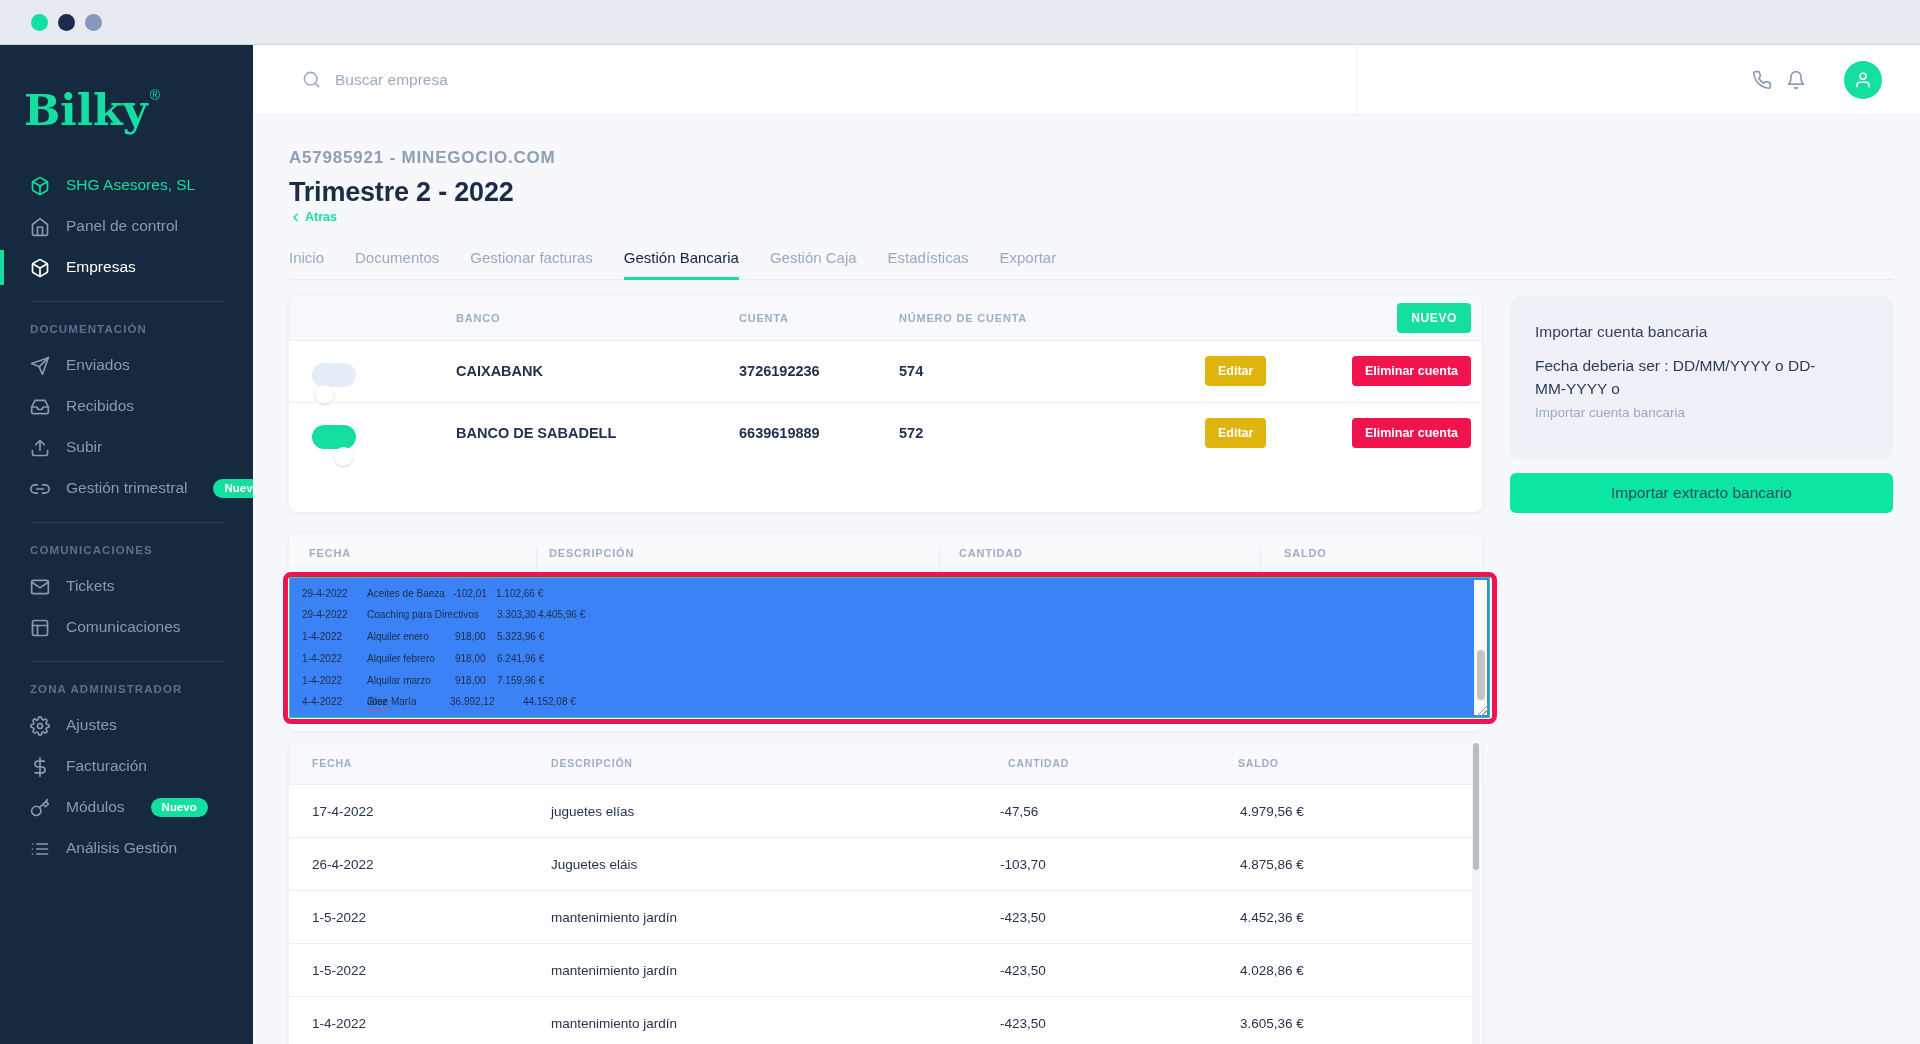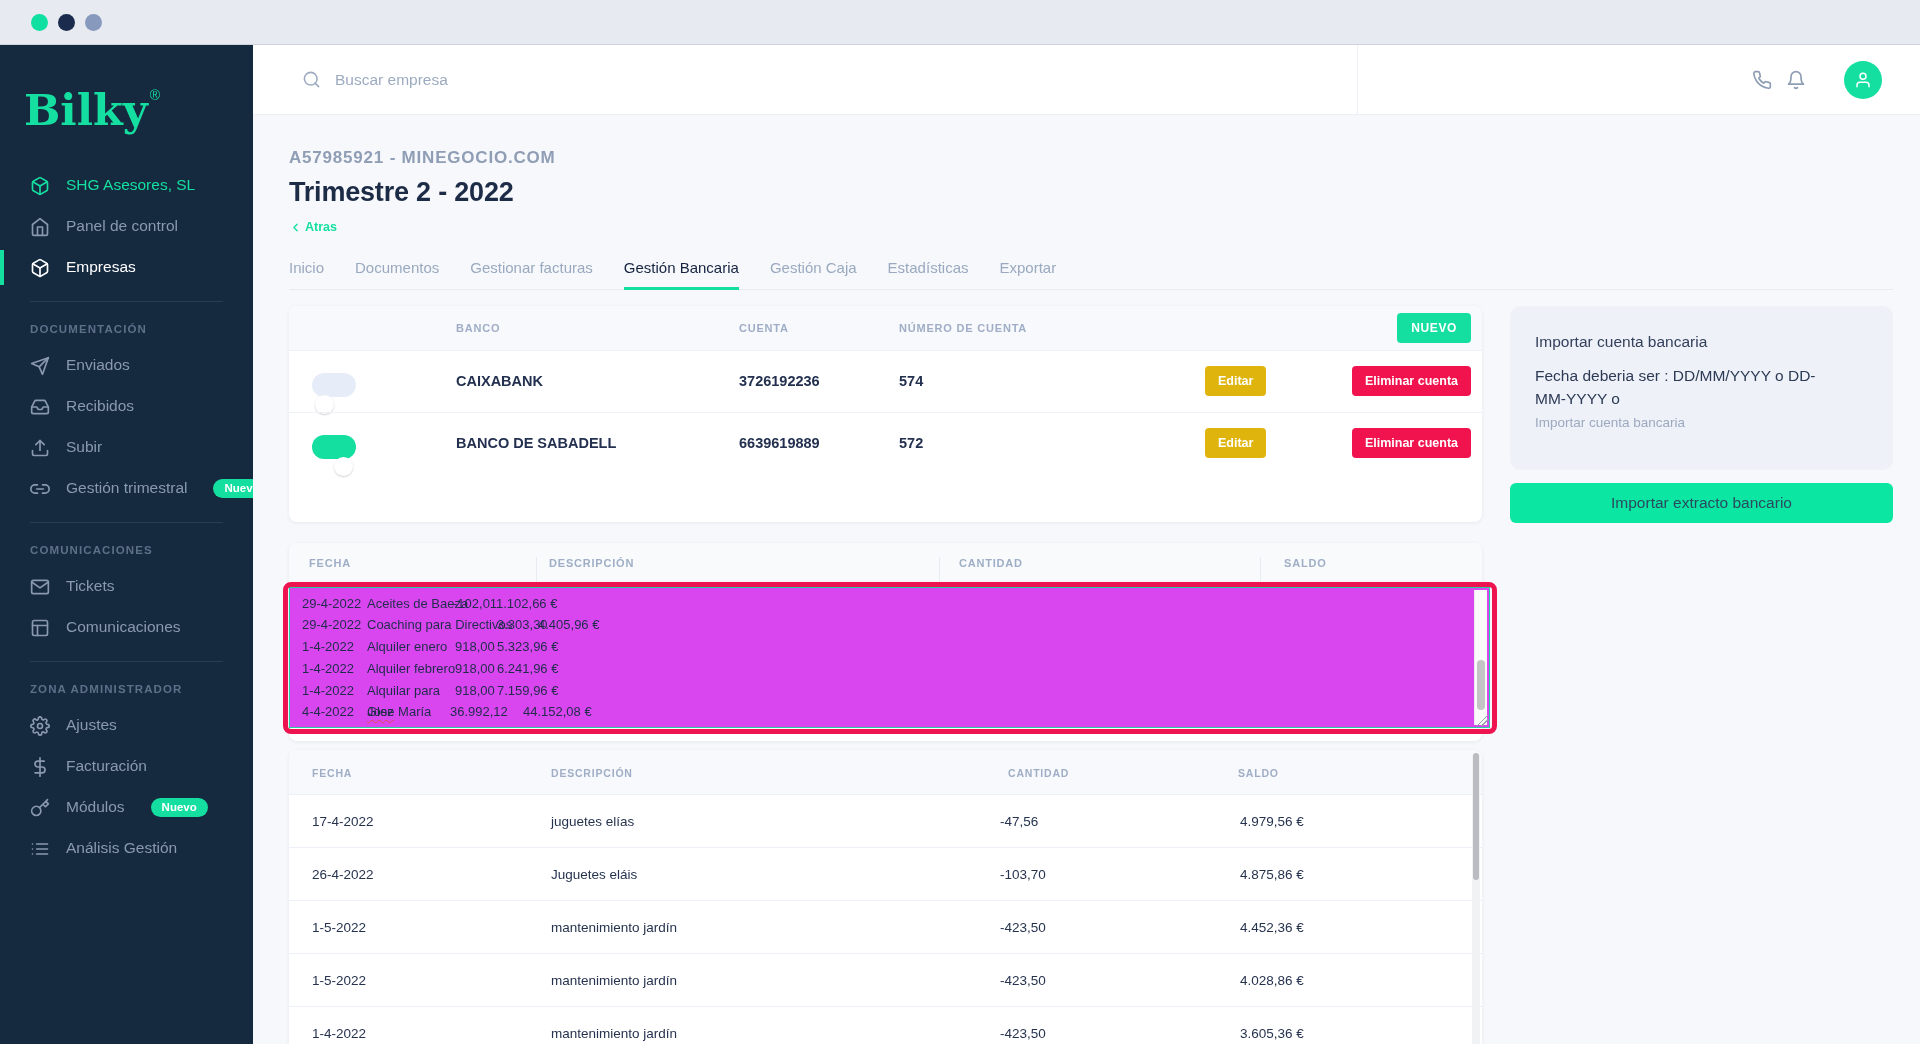--- a/index.html
+++ b/index.html
@@ -40,7 +40,7 @@
   .content{flex:1;padding:33px 27px 0 36px;overflow:hidden}
   .breadcrumb{font-size:17px;font-weight:700;letter-spacing:.8px;color:#8F9DB5}
   .page-title{font-size:27px;font-weight:700;color:#1C2B46;margin-top:9px;letter-spacing:-.2px}
-  .back{display:inline-flex;align-items:center;gap:3px;color:var(--accent);font-size:12.5px;font-weight:700;margin-top:12px;cursor:pointer}
+  .back{display:inline-flex;align-items:center;gap:3px;color:var(--accent);font-size:12.5px;font-weight:700;margin-top:2px;cursor:pointer}
   
   .tabs{display:flex;gap:31px;margin-top:21px;border-bottom:1px solid #E7ECF3}
   .tab{font-size:15px;color:#9AA9BF;padding-bottom:13px;position:relative;cursor:pointer;white-space:nowrap}

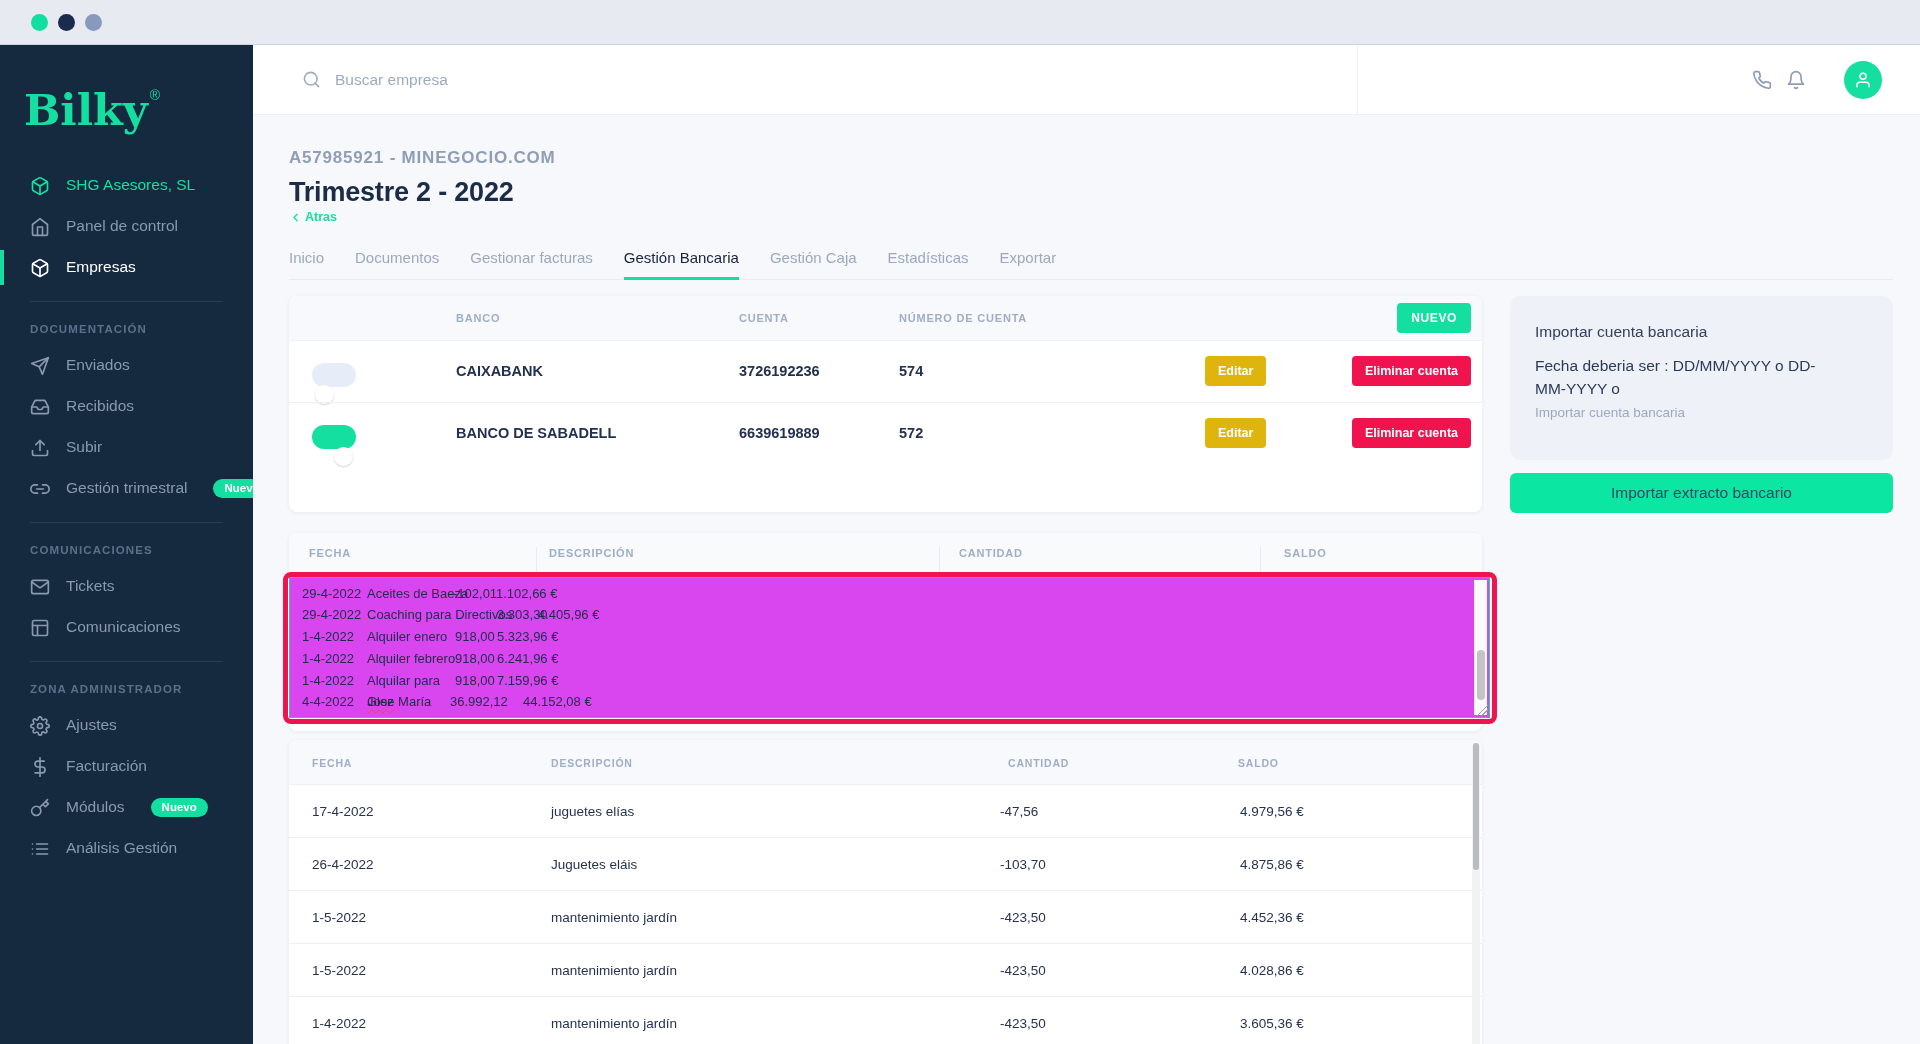--- a/index.html
+++ b/index.html
@@ -74,7 +74,7 @@
   .vdiv{position:absolute;top:0;bottom:0;width:1px;background:#E8EDF4}
   .paste-zone{position:relative;height:151px}
   .annotation{position:absolute;top:-1px;bottom:0;left:-6px;right:-15px;border:5px solid var(--annotation);border-radius:8px;z-index:5;pointer-events:none}
-  .fake-ta{position:absolute;top:4px;bottom:6px;left:0;right:-8px;background:#d946ef;border:1.6px solid #25CFA4;z-index:1;padding:5px 0 0 12px;font-size:13px;color:#1F2D4B;cursor:text;overflow:hidden}
+  .fake-ta{position:absolute;top:4px;bottom:6px;left:0;right:-8px;background:#3b82f6;border:1.6px solid #25CFA4;z-index:1;padding:5px 0 0 12px;font-size:10px;color:#1F2D4B;cursor:text;overflow:hidden}
   .pl{position:relative;height:21.8px;line-height:21.8px;white-space:nowrap}
   .pl span{position:absolute;top:0}
   .pl .f{left:0}.pl .d{left:65px}

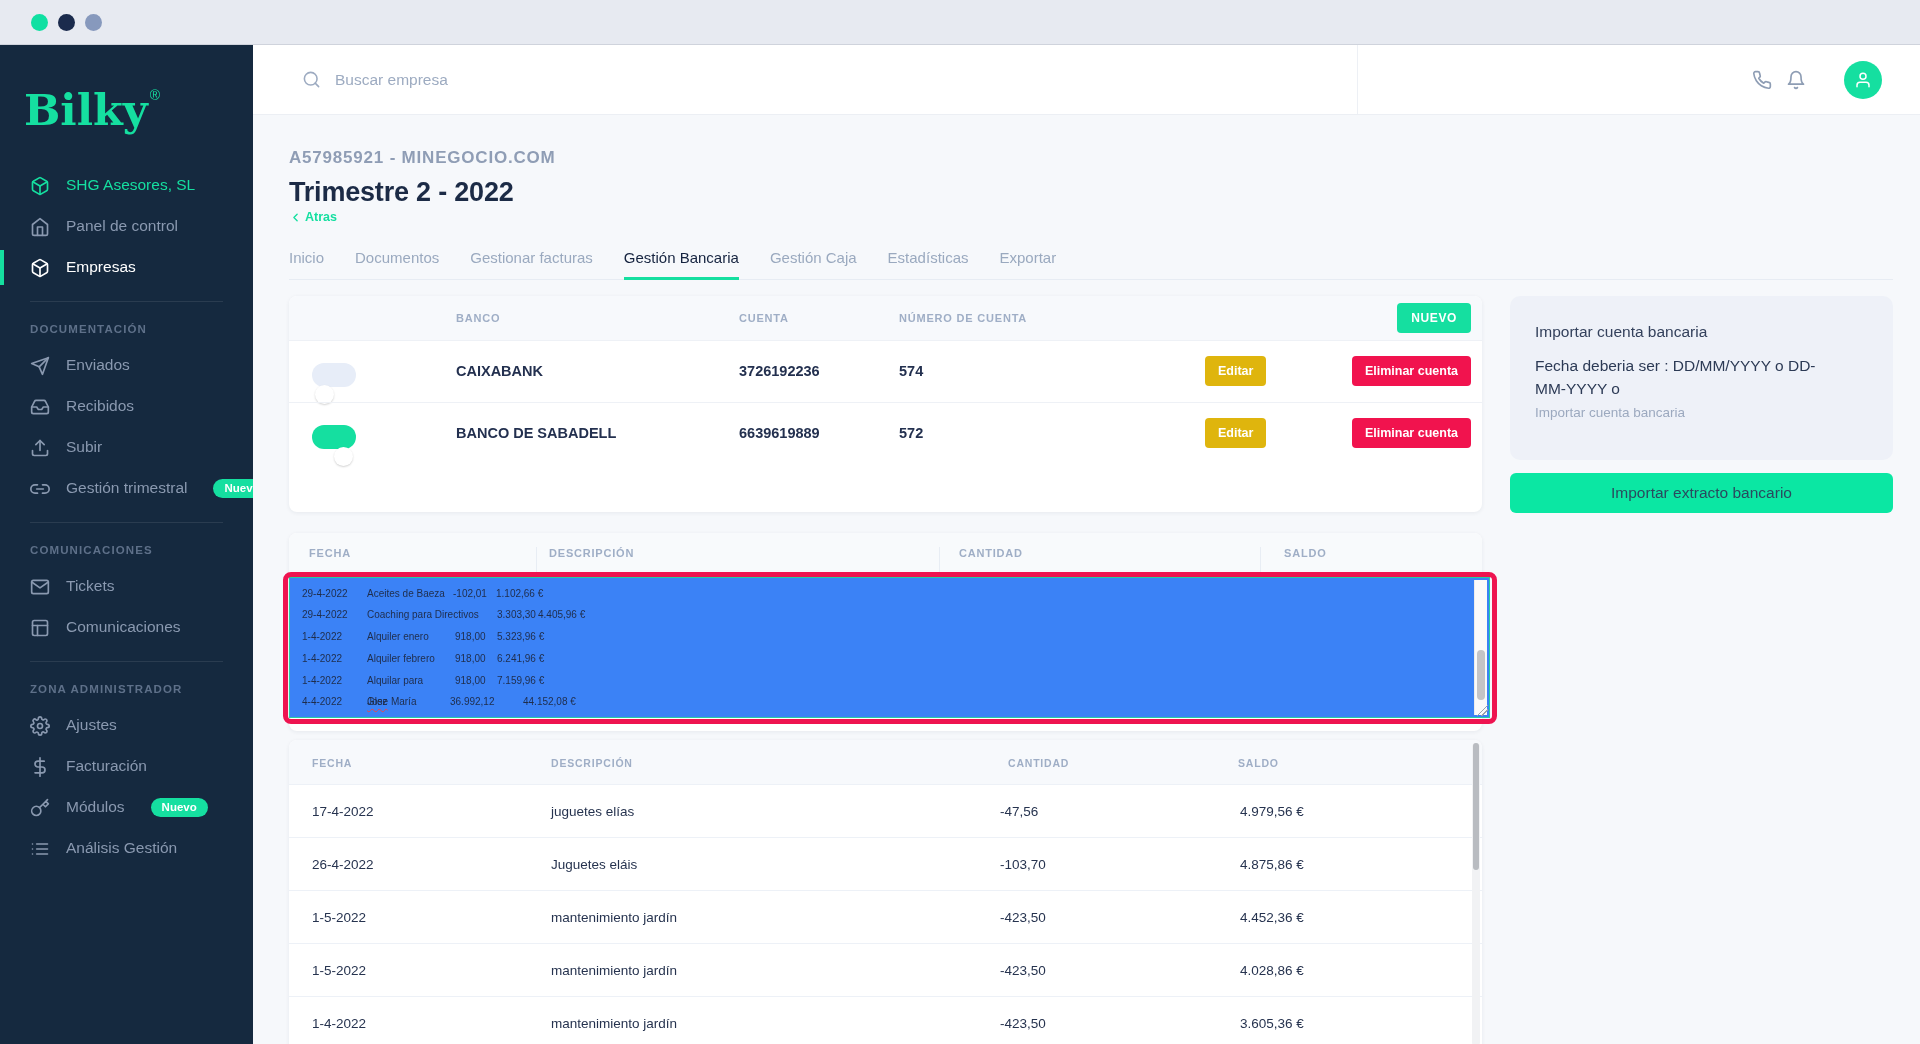--- a/index.html
+++ b/index.html
@@ -385,7 +385,7 @@
                 </div>
                 <div class="pl">
                   <span class="f">1-4-2022</span>
-                  <span class="d">Alquilar para</span>
+                  <span class="d">Alquilar marzo</span>
                   <span style="left:153px">918,00</span>
                   <span style="left:195px">7.159,96 €</span>
                 </div>

